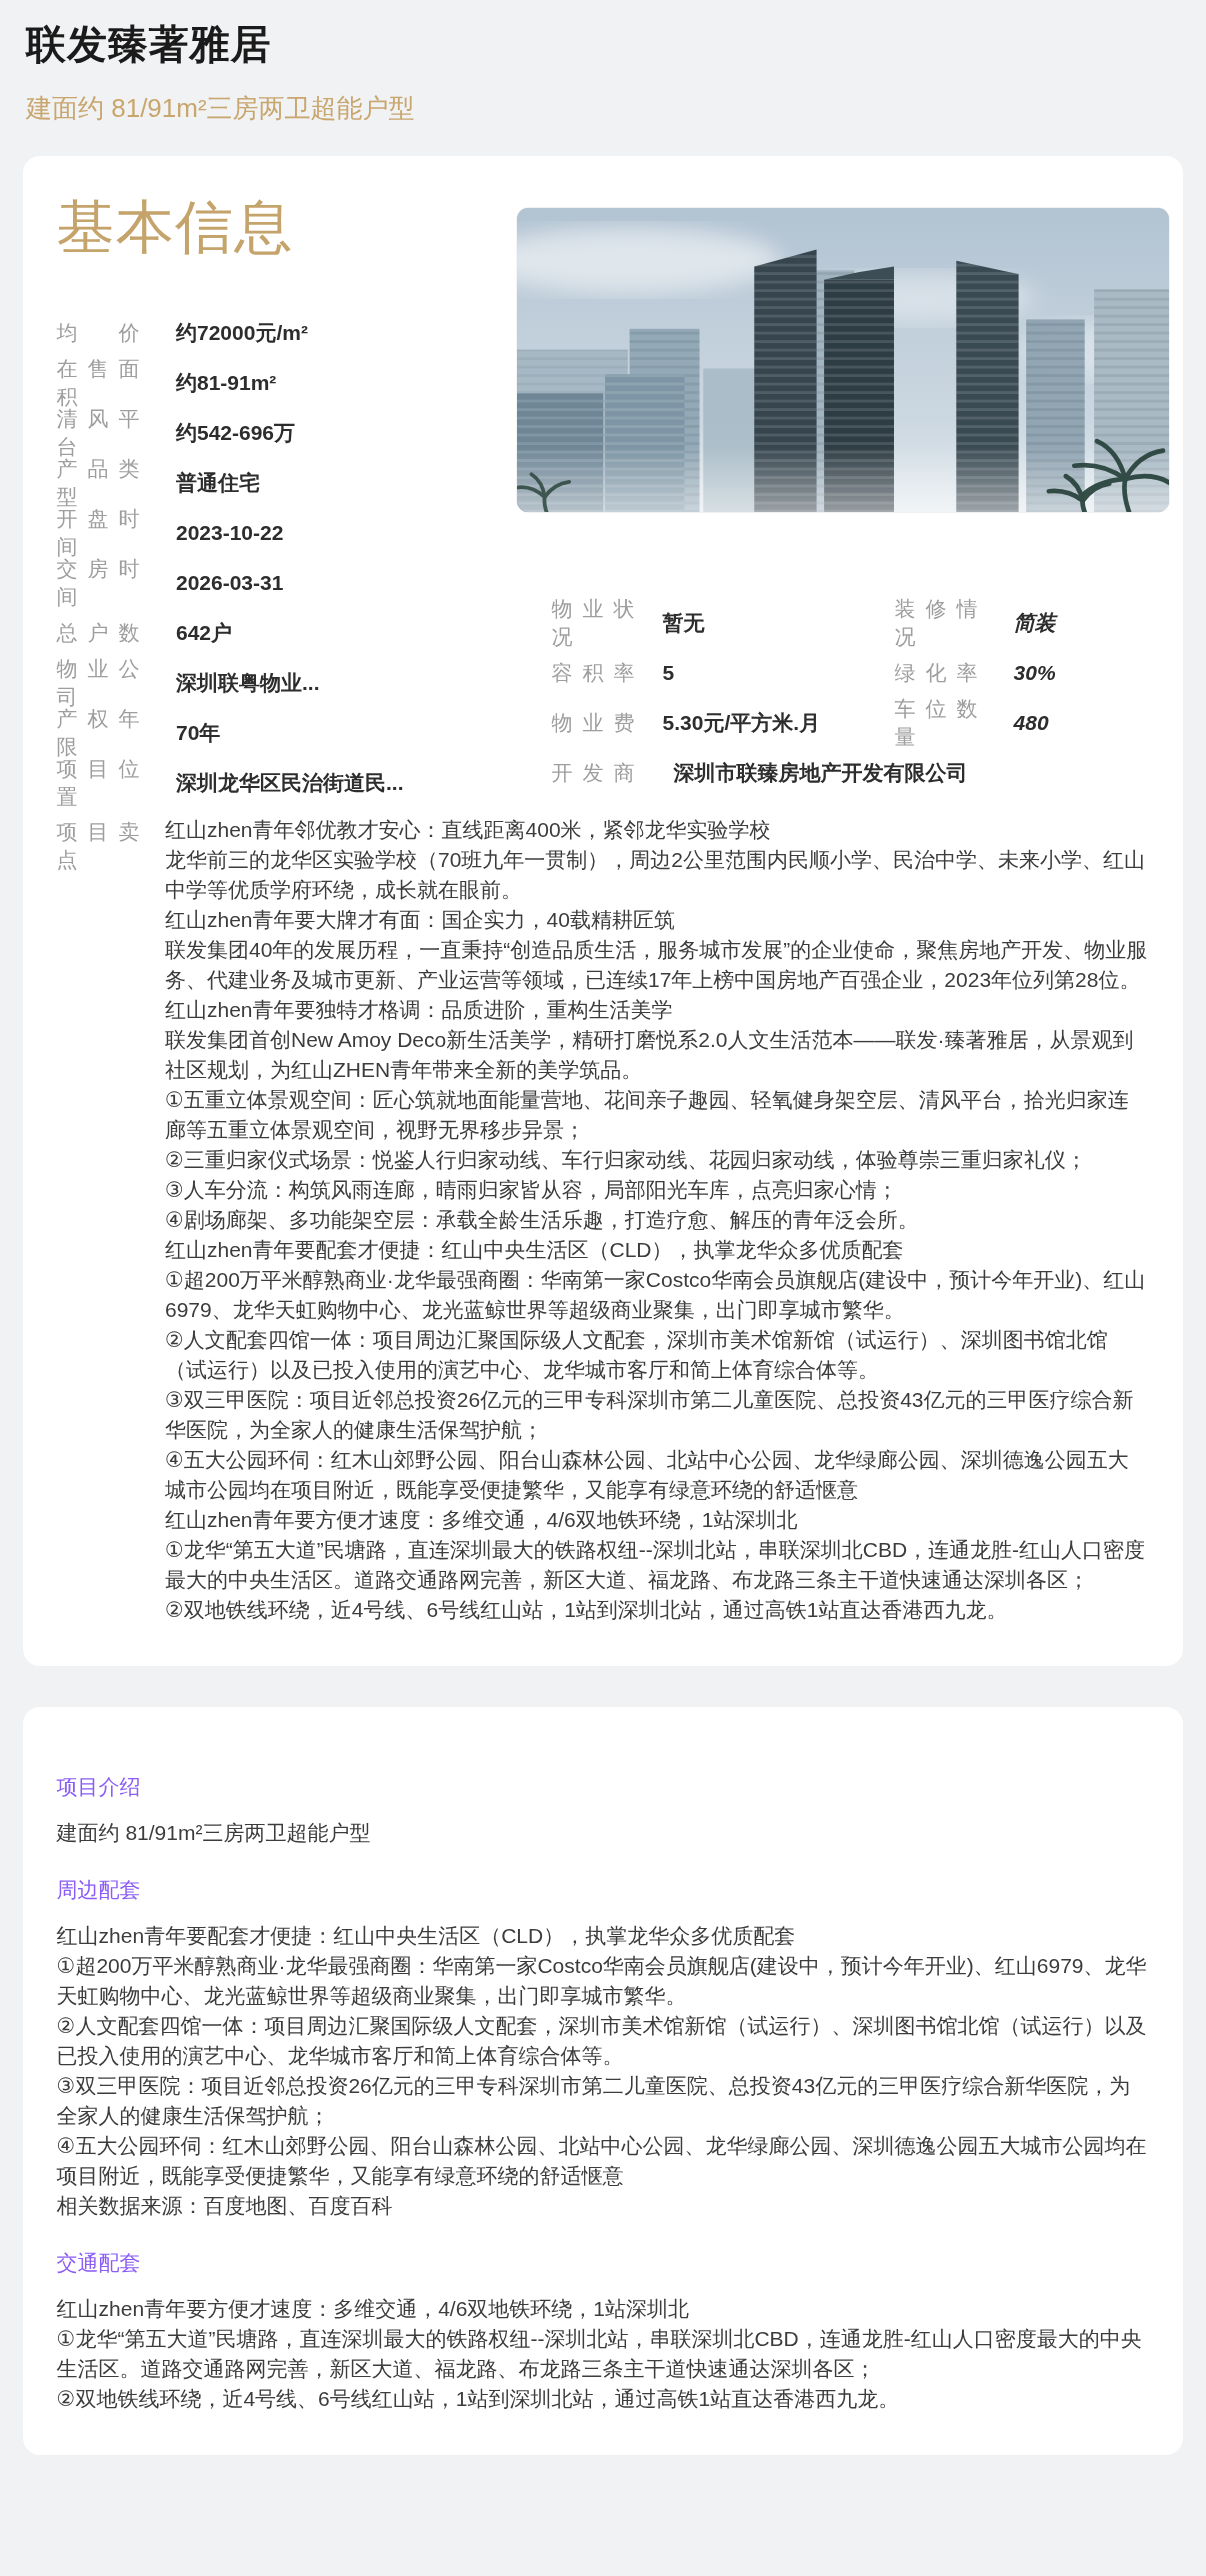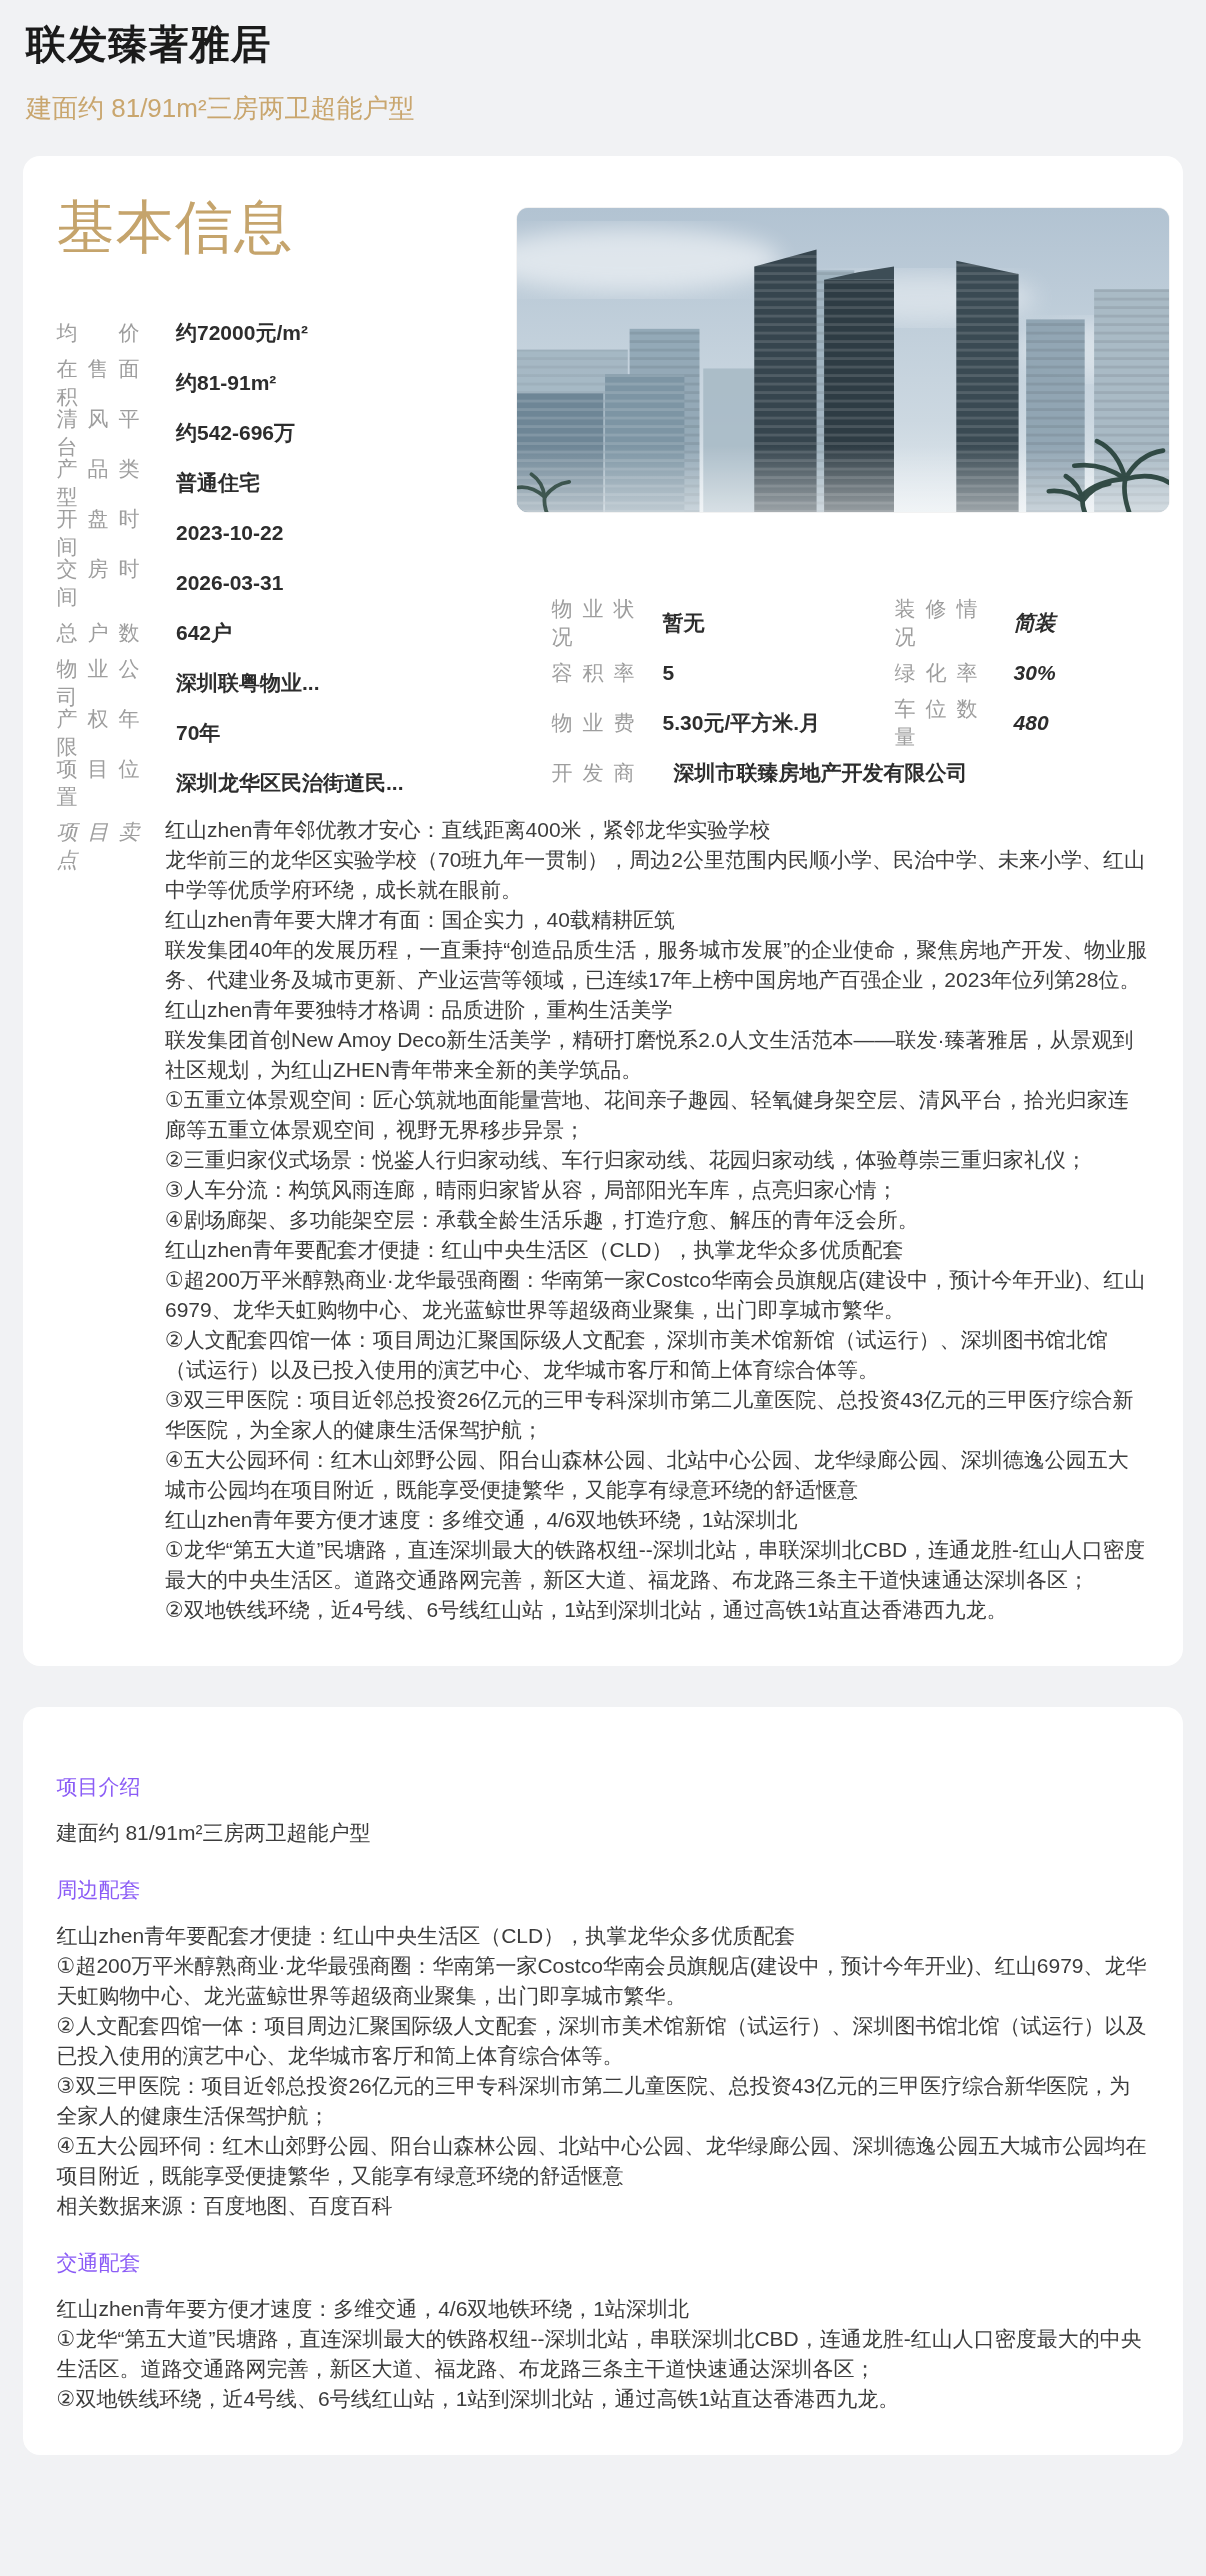--- a/index.html
+++ b/index.html
@@ -47,7 +47,7 @@
   .photo svg { display:block; width:100%; height:100%; }
   
   .selling { display:flex; margin-top:7.5px; font-size:21px; }
-  .selling .lab { padding-top:2.8px;font-style:italic; }
+  .selling .lab { padding-top:2.8px; }
   .selling-text {
     margin-left:25.4px; flex:1; white-space:pre-line;
     font-size:21px; line-height:30px; color:#3c3c3c;

